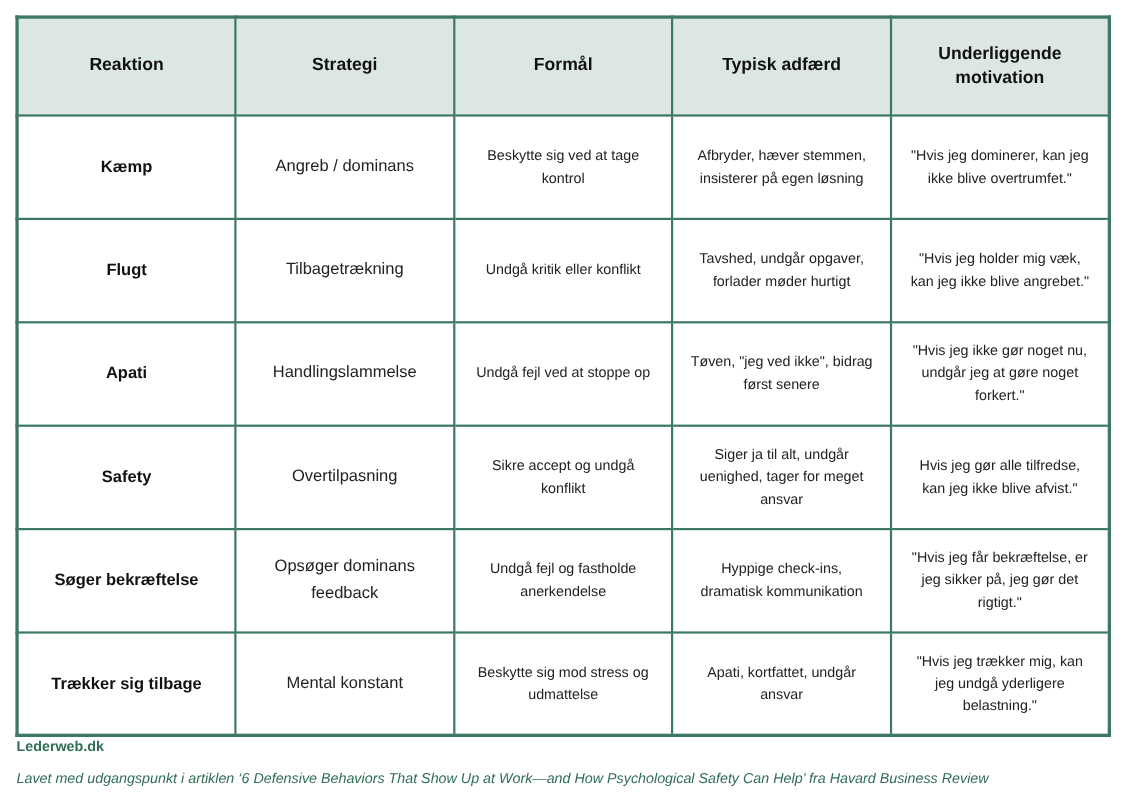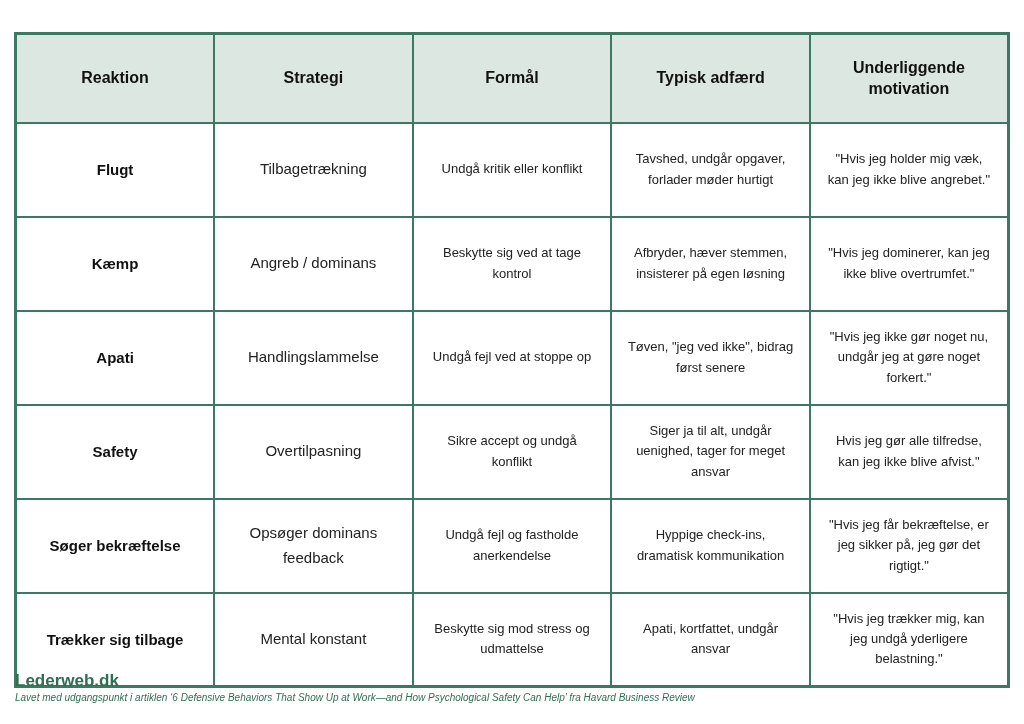--- a/index.html
+++ b/index.html
@@ -14,7 +14,7 @@
 
   table.defense-table {
     position: absolute;
-    left: 14px; top: 32px;
+    left: 14px; top: 14px;
     width: 996px;
     border-collapse: collapse;
     table-layout: fixed;

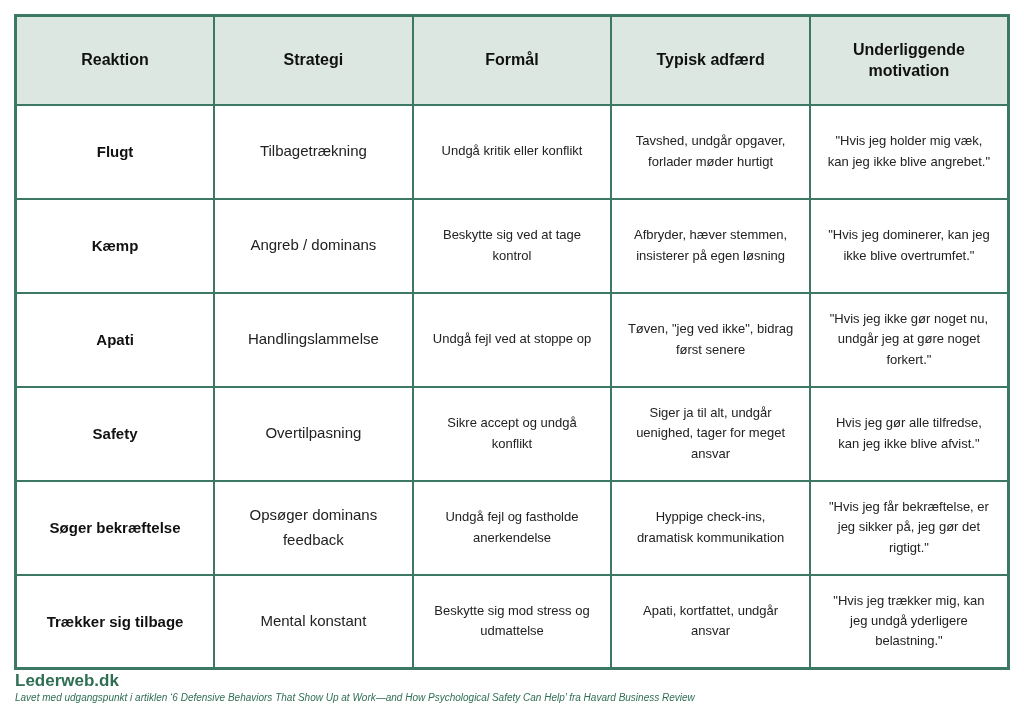--- a/index.html
+++ b/index.html
@@ -86,18 +86,18 @@
     </thead>
     <tbody>
       <tr>
+        <td class="reaction">Kæmp</td>
+        <td class="strategy">Angreb / dominans</td>
+        <td class="body-cell">Beskytte sig ved at tage kontrol</td>
+        <td class="body-cell">Afbryder, hæver stemmen, insisterer på egen løsning</td>
+        <td class="body-cell">"Hvis jeg dominerer, kan jeg ikke blive overtrumfet."</td>
+      </tr>
+      <tr>
         <td class="reaction">Flugt</td>
         <td class="strategy">Tilbagetrækning</td>
         <td class="body-cell">Undgå kritik eller konflikt</td>
         <td class="body-cell">Tavshed, undgår opgaver, forlader møder hurtigt</td>
         <td class="body-cell">"Hvis jeg holder mig væk, kan jeg ikke blive angrebet."</td>
-      </tr>
-      <tr>
-        <td class="reaction">Kæmp</td>
-        <td class="strategy">Angreb / dominans</td>
-        <td class="body-cell">Beskytte sig ved at tage kontrol</td>
-        <td class="body-cell">Afbryder, hæver stemmen, insisterer på egen løsning</td>
-        <td class="body-cell">"Hvis jeg dominerer, kan jeg ikke blive overtrumfet."</td>
       </tr>
       <tr>
         <td class="reaction">Apati</td>

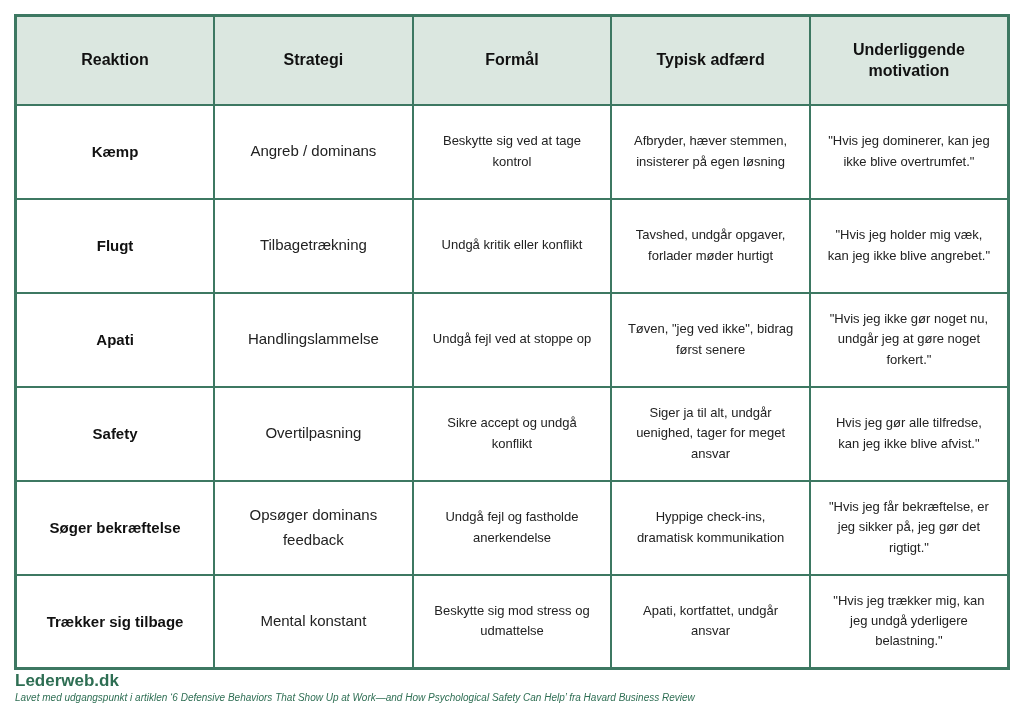--- a/index.html
+++ b/index.html
@@ -58,10 +58,10 @@
     width: 1000px;
   }
   .footer .source {
-    font-size: 17px;
+    font-size: 13px;
     font-weight: bold;
     color: #2e6e53;
-    margin-bottom: 1px;
+    margin-bottom: 14px;
   }
   .footer .attribution {
     font-size: 10px;

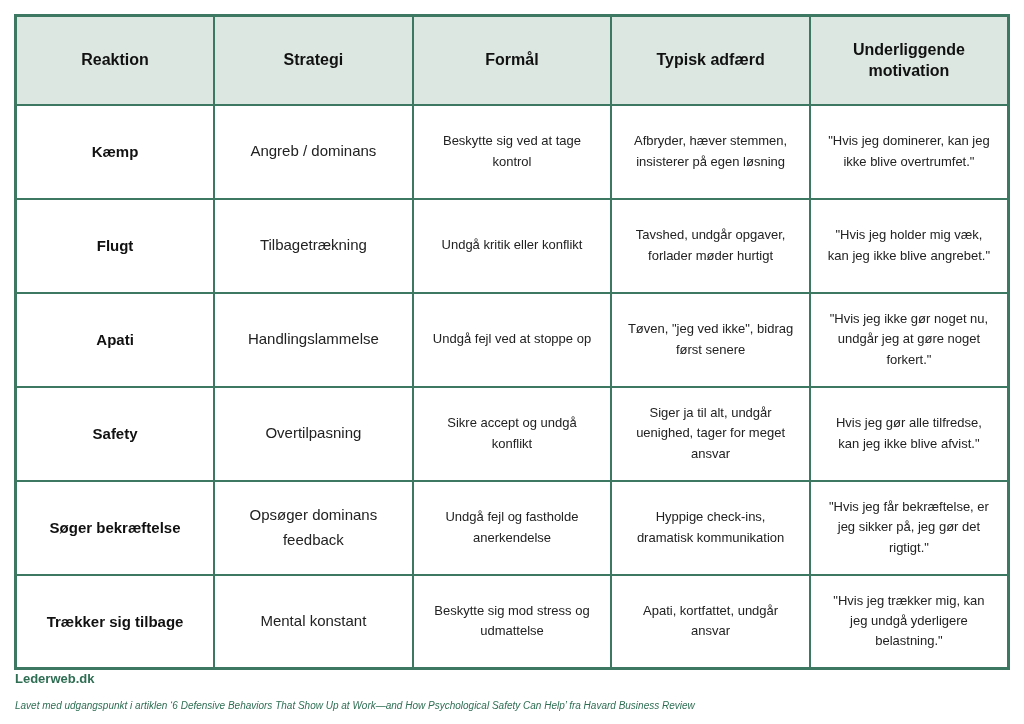--- a/index.html
+++ b/index.html
@@ -64,7 +64,7 @@
     margin-bottom: 14px;
   }
   .footer .attribution {
-    font-size: 10px;
+    font-size: 13px;
     font-style: italic;
     color: #2e6e53;
   }

